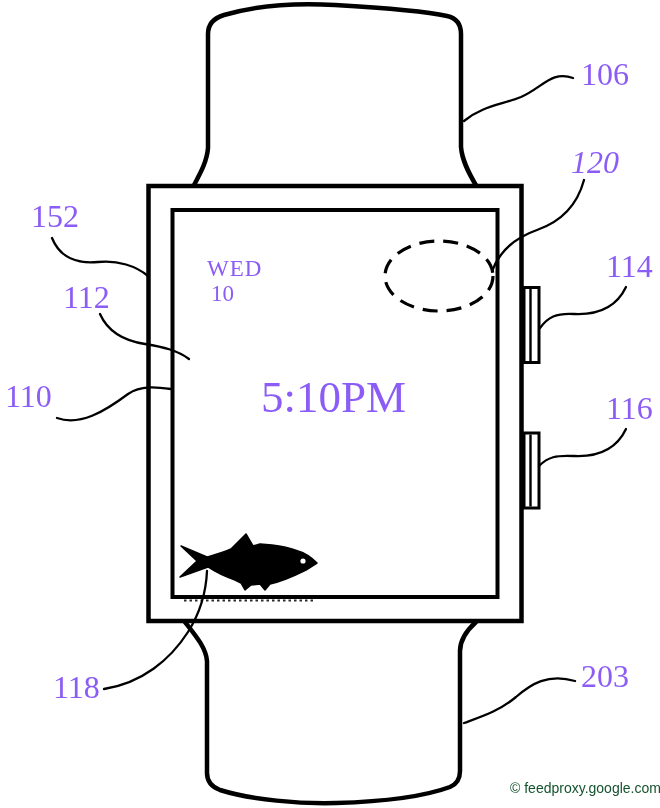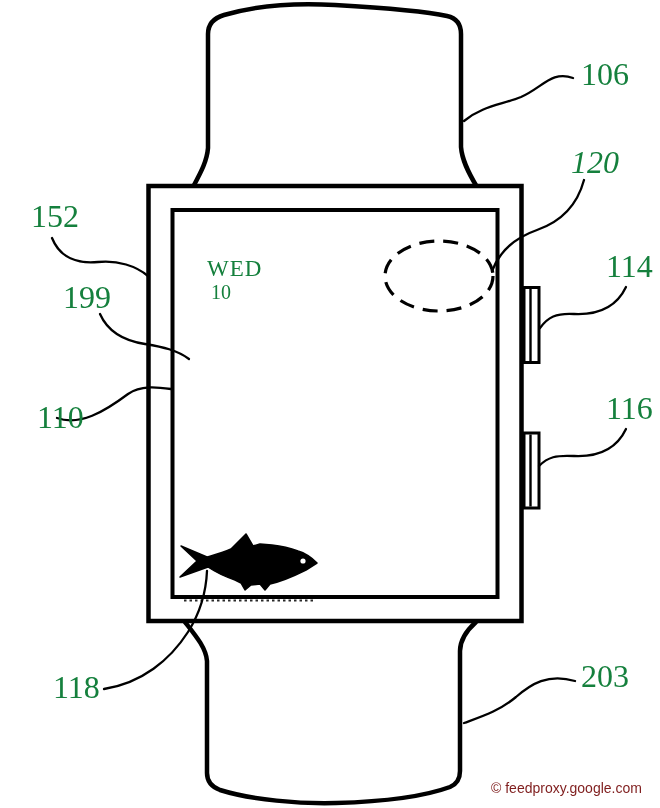--- a/index.html
+++ b/index.html
@@ -12,7 +12,7 @@
     color:#0d0d0d;
   }
   .stage svg{position:absolute;left:0;top:0;}
-  .txt{position:absolute;line-height:1;white-space:nowrap;color:#15803d;}
+  .txt{position:absolute;line-height:1;white-space:nowrap;color:#8b5cf6;}
   .ref{font-size:32px;}
   .day{left:200px;top:257px;font-size:23px;letter-spacing:1px;margin-left:7px;}
   .date{left:211px;top:282px;font-size:20px;}

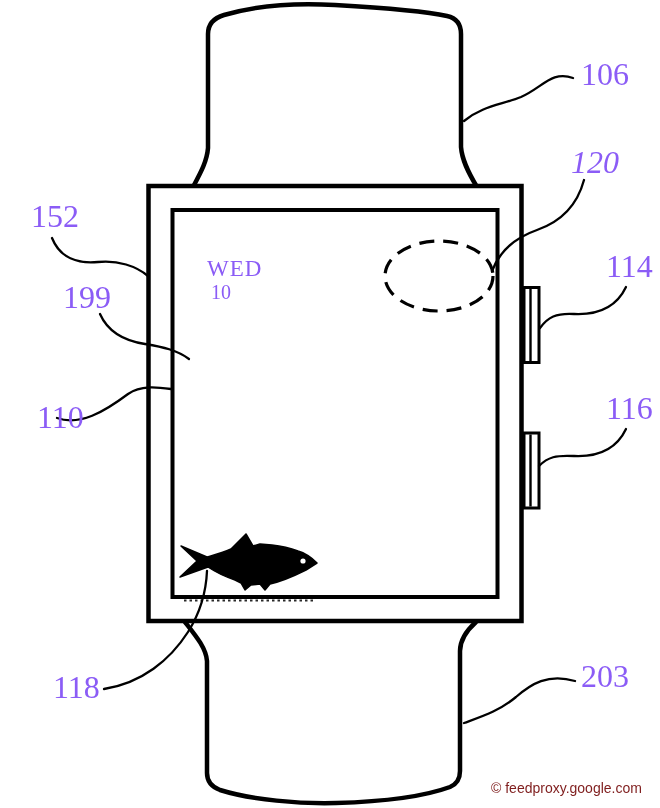--- a/index.html
+++ b/index.html
@@ -94,7 +94,7 @@
   <div class="txt date">10</div>
 
   <div class="txt ref r102">152</div>
-  <div class="txt ref r112">199</div>
+  <div class="txt ref r112">112</div>
   <div class="txt ref r110">110</div>
   <div class="txt ref r118">118</div>
   <div class="txt ref r106">106</div>

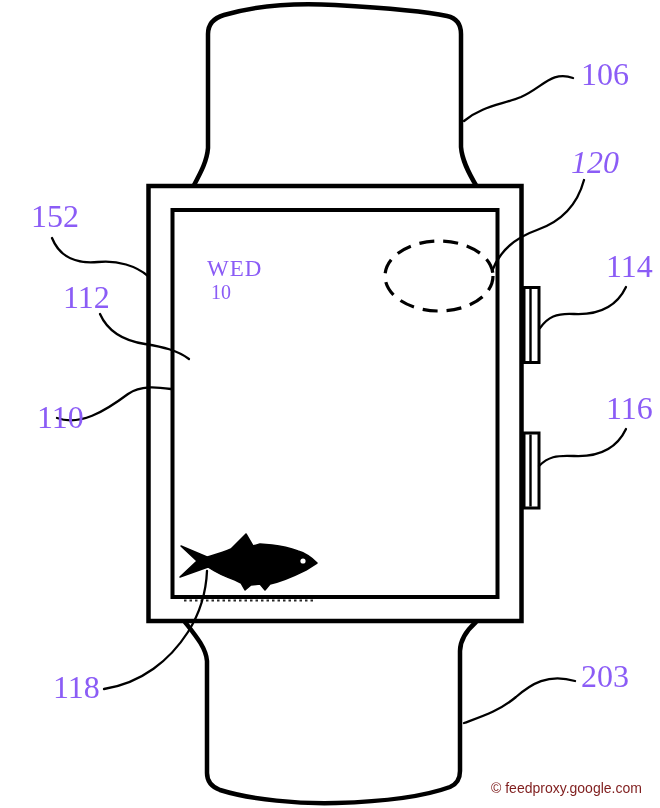--- a/index.html
+++ b/index.html
@@ -15,7 +15,7 @@
   .txt{position:absolute;line-height:1;white-space:nowrap;color:#8b5cf6;}
   .ref{font-size:32px;}
   .day{left:200px;top:257px;font-size:23px;letter-spacing:1px;margin-left:7px;}
-  .date{left:211px;top:282px;font-size:20px;}
+  .date{left:211px;top:282px;font-size:23px;}
   .time{left:261px;top:375px;font-size:45px;}
   .temp{left:402px;top:242px;font-size:54px;}
   .r102{left:31px;top:200px;}

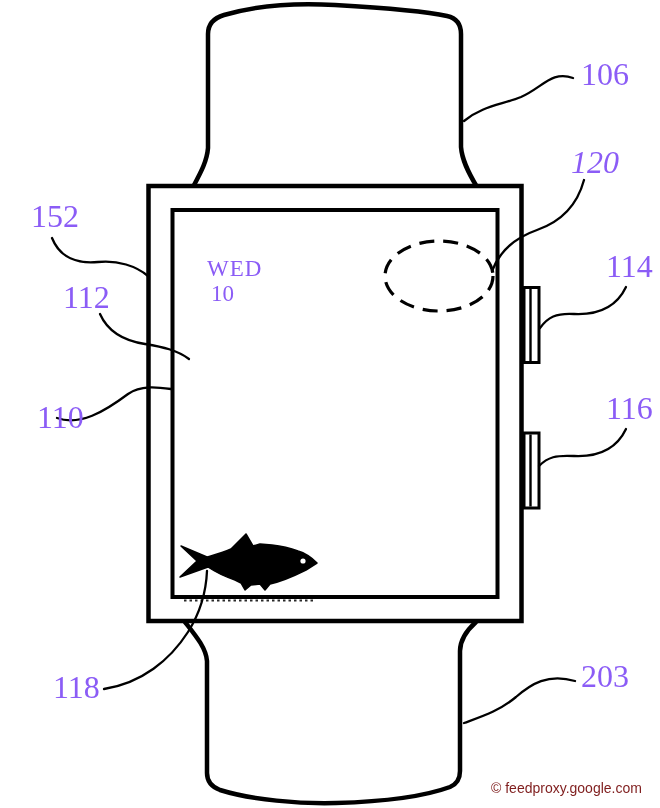--- a/index.html
+++ b/index.html
@@ -20,7 +20,7 @@
   .temp{left:402px;top:242px;font-size:54px;}
   .r102{left:31px;top:200px;}
   .r112{left:63px;top:281px;}
-  .r110{left:5px;top:401px;margin-left:32px;}
+  .r110{left:5px;top:380px;}
   .r118{left:53px;top:671px;text-align:right;}
   .r106{left:581px;top:58px;}
   .r120{left:571px;top:146px;font-style:italic;}

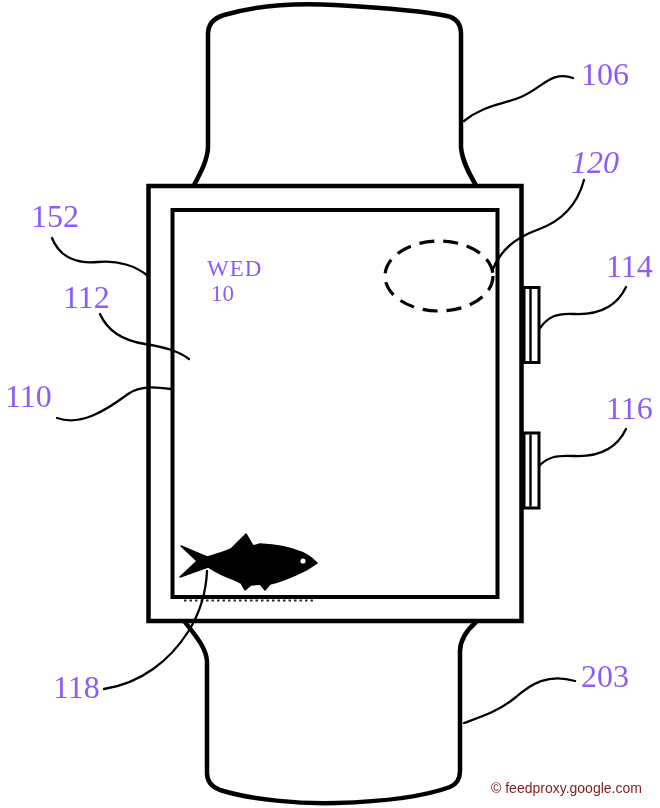--- a/index.html
+++ b/index.html
@@ -92,6 +92,7 @@
 
   <div class="txt day">WED</div>
   <div class="txt date">10</div>
+  <div class="txt time">5:10PM</div>
 
   <div class="txt ref r102">152</div>
   <div class="txt ref r112">112</div>

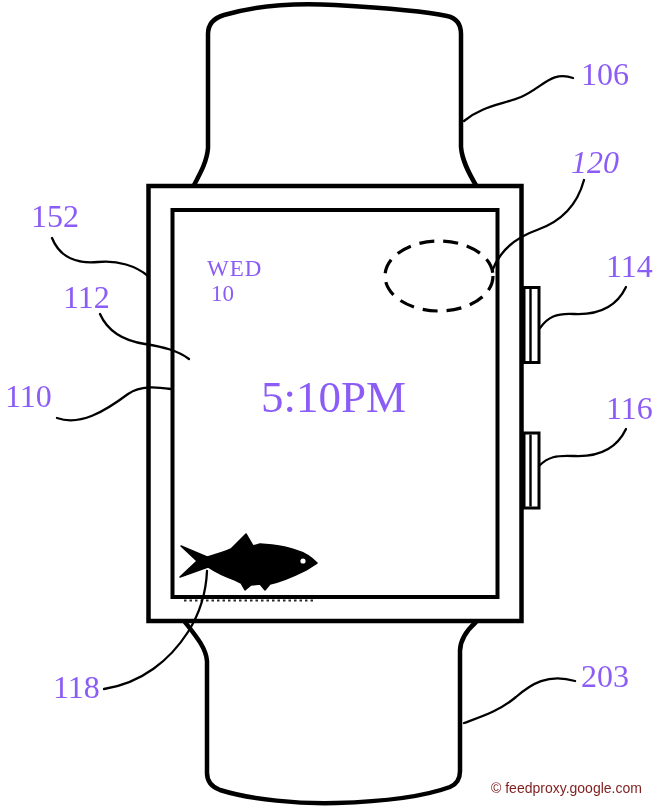--- a/index.html
+++ b/index.html
@@ -28,9 +28,9 @@
   .r116{left:606px;top:392px;}
   .r108{left:581px;top:660px;}
   .watermark{
-    left:491px;top:781px;
+    left:510px;top:781px;
     font-family:"Liberation Sans", sans-serif;
-    font-size:14px;color:#7f1d1d;
+    font-size:14px;color:#14532d;
   }
 </style>
 </head>

